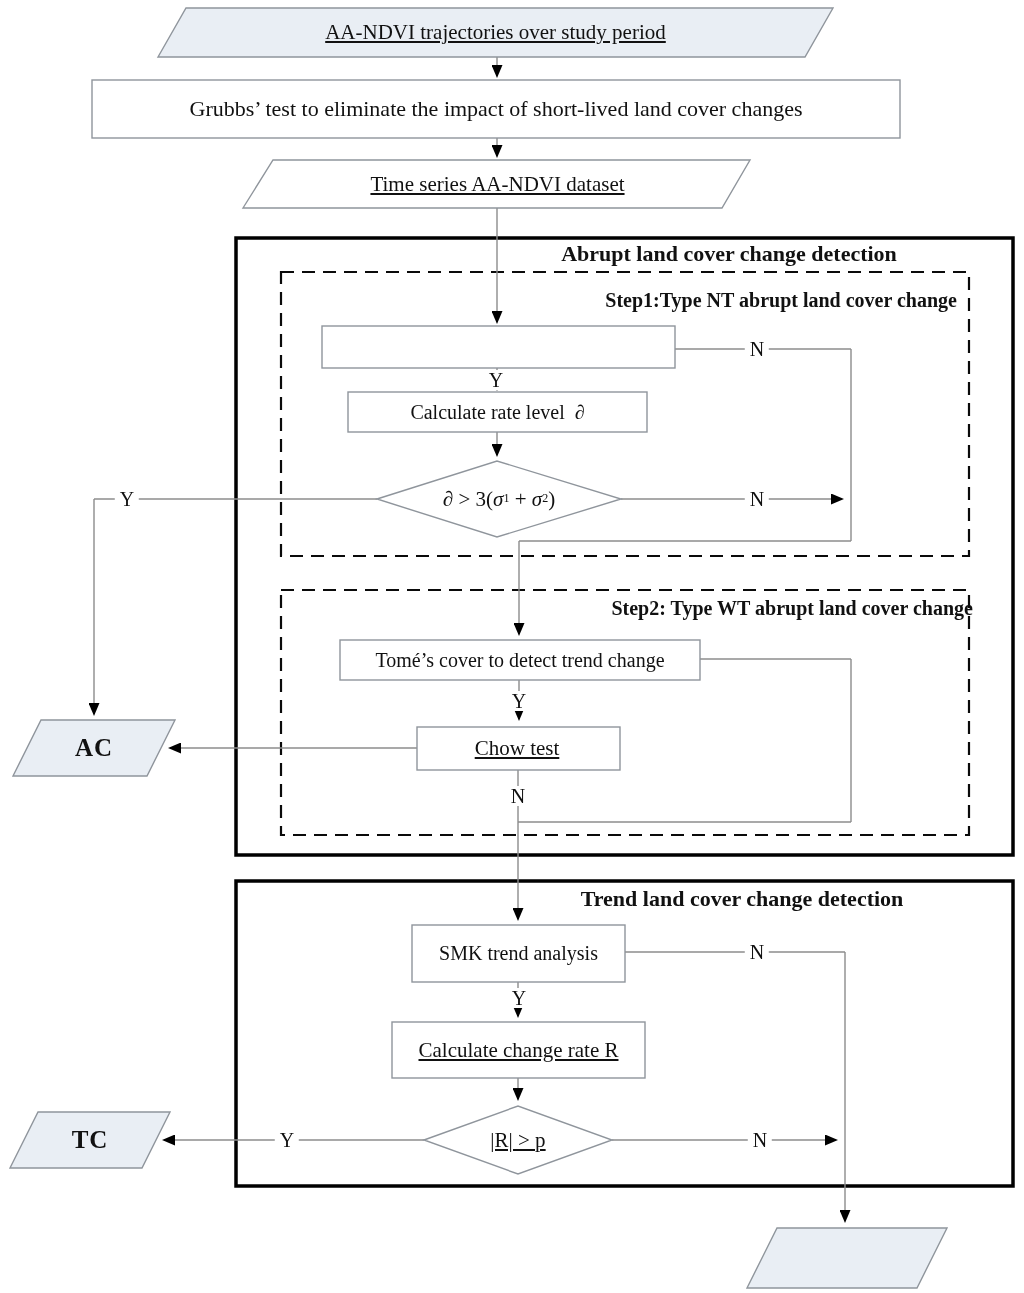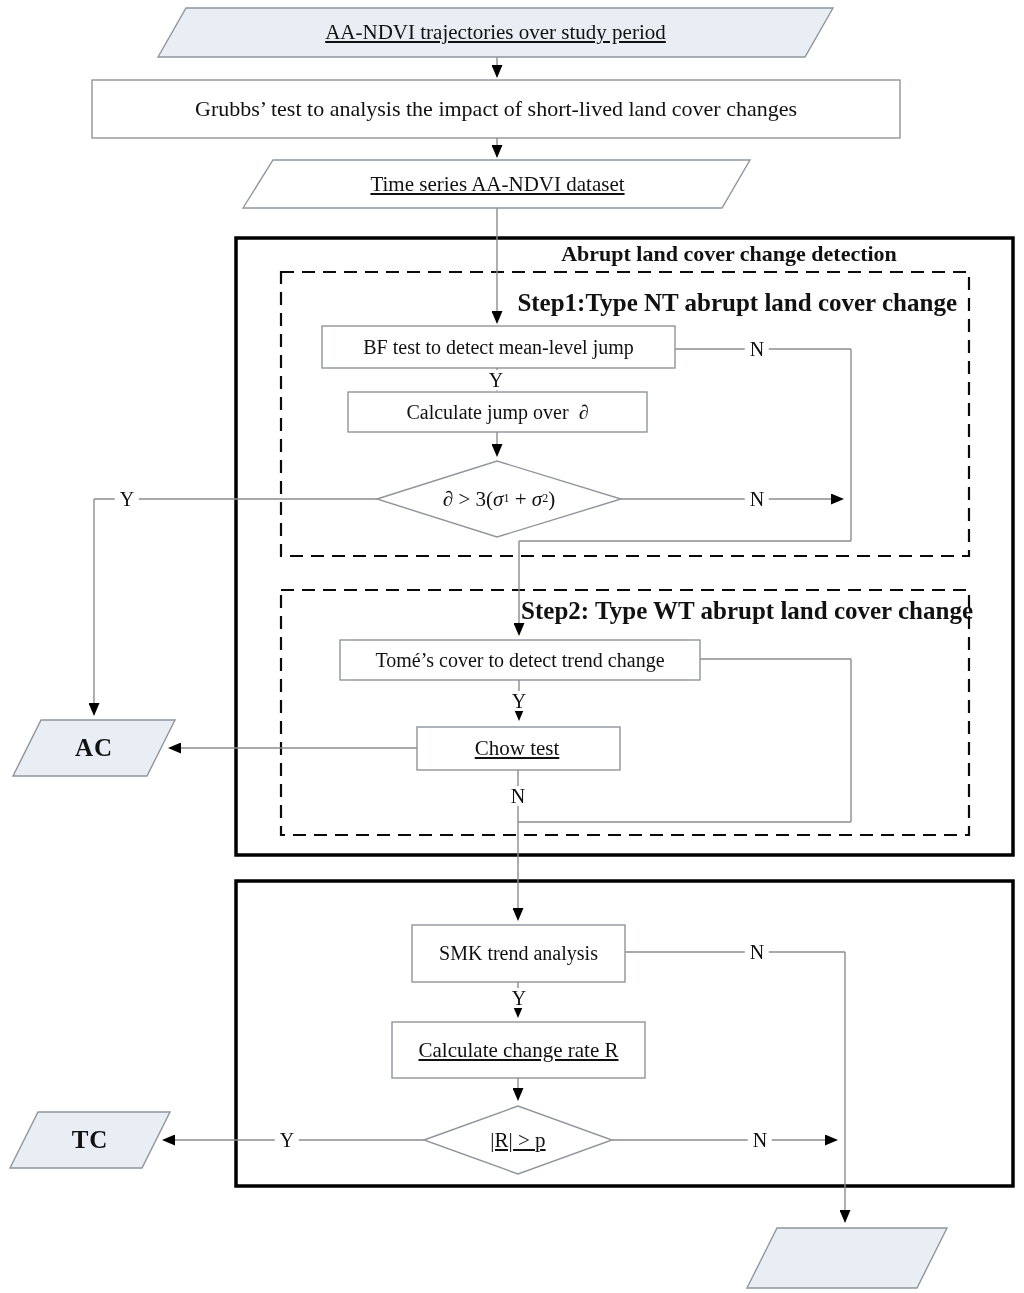--- a/index.html
+++ b/index.html
@@ -111,7 +111,7 @@
   <div class="step-title" style="left:466px;top:597px;width:507px;">Step2: Type WT abrupt land cover change</div>
 
   <div class="txt node-label" style="left:186px;top:8px;width:619px;height:49px;">AA-NDVI trajectories over study period</div>
-  <div class="txt" style="left:92px;top:80px;width:808px;height:58px;font-size:22px;">Grubbs’ test to analysis the impact of short-lived land cover changes</div>
+  <div class="txt" style="left:92px;top:80px;width:808px;height:58px;font-size:22px;">Grubbs’ test to eliminate the impact of short-lived land cover changes</div>
   <div class="txt node-label" style="left:273px;top:160px;width:449px;height:48px;">Time series AA-NDVI dataset</div>
   <div class="txt small" style="left:322px;top:326px;width:353px;height:42px;">BF test to detect mean-level jump</div>
   <div class="txt small" style="left:348px;top:392px;width:299px;height:40px;">

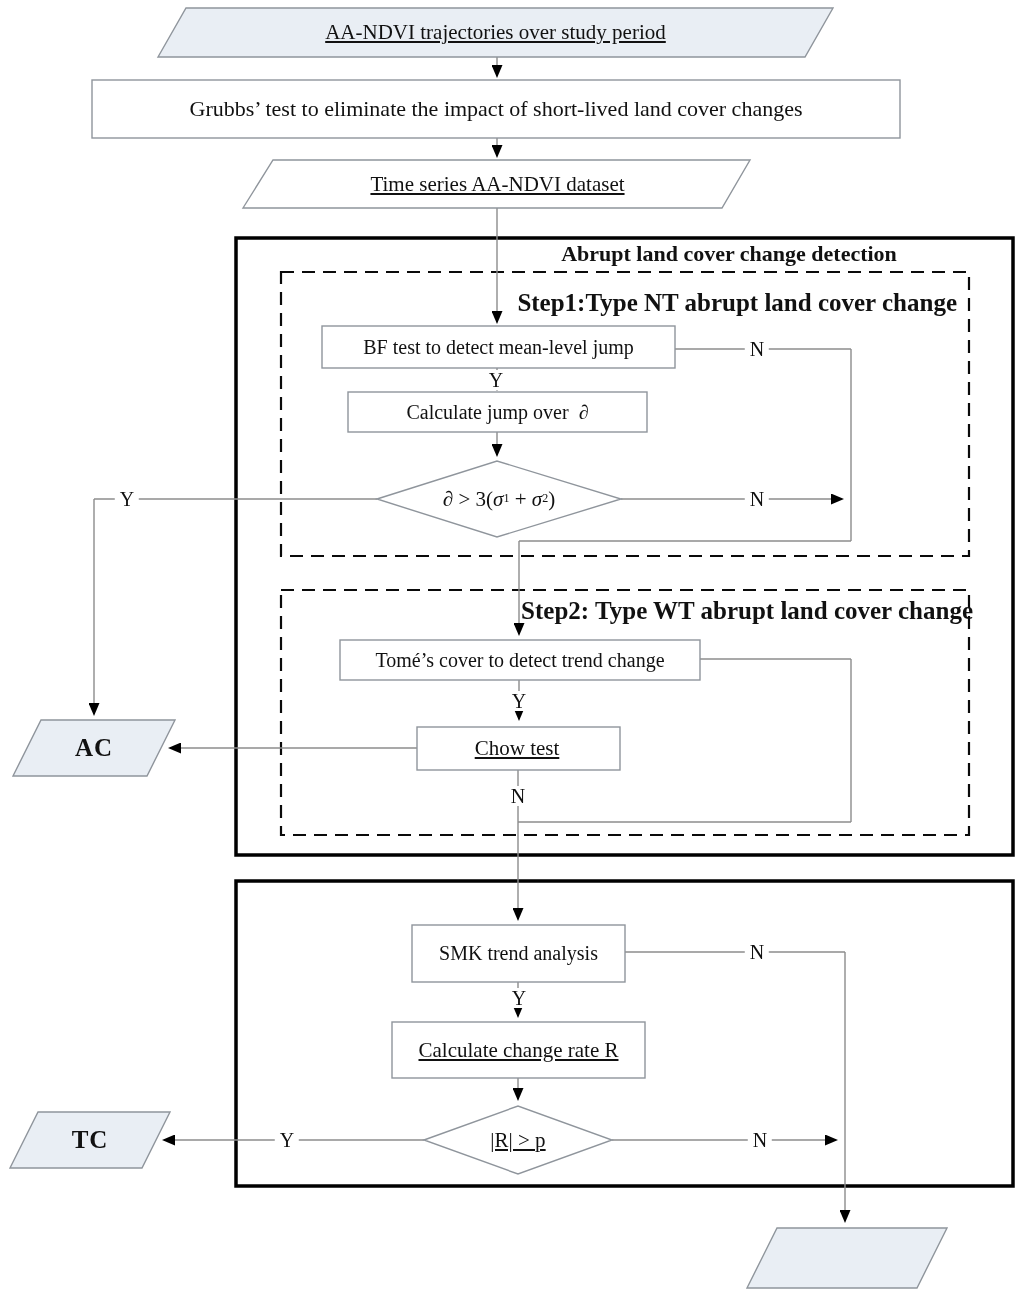--- a/index.html
+++ b/index.html
@@ -15,7 +15,7 @@
   .small{font-size:20px;}
   .terminal{font-size:25px;font-weight:bold;letter-spacing:1px;}
   .frame-title{position:absolute;font-weight:bold;font-size:22px;text-align:center;}
-  .step-title{position:absolute;font-weight:bold;font-size:25px;text-align:right;}
+  .step-title{position:absolute;font-weight:bold;font-size:20px;text-align:right;}
   .edge-label{position:absolute;font-size:20px;background:#ffffff;padding:0 5px;
               transform:translate(-50%,-50%);line-height:1;}
   .formula{font-size:21px;}

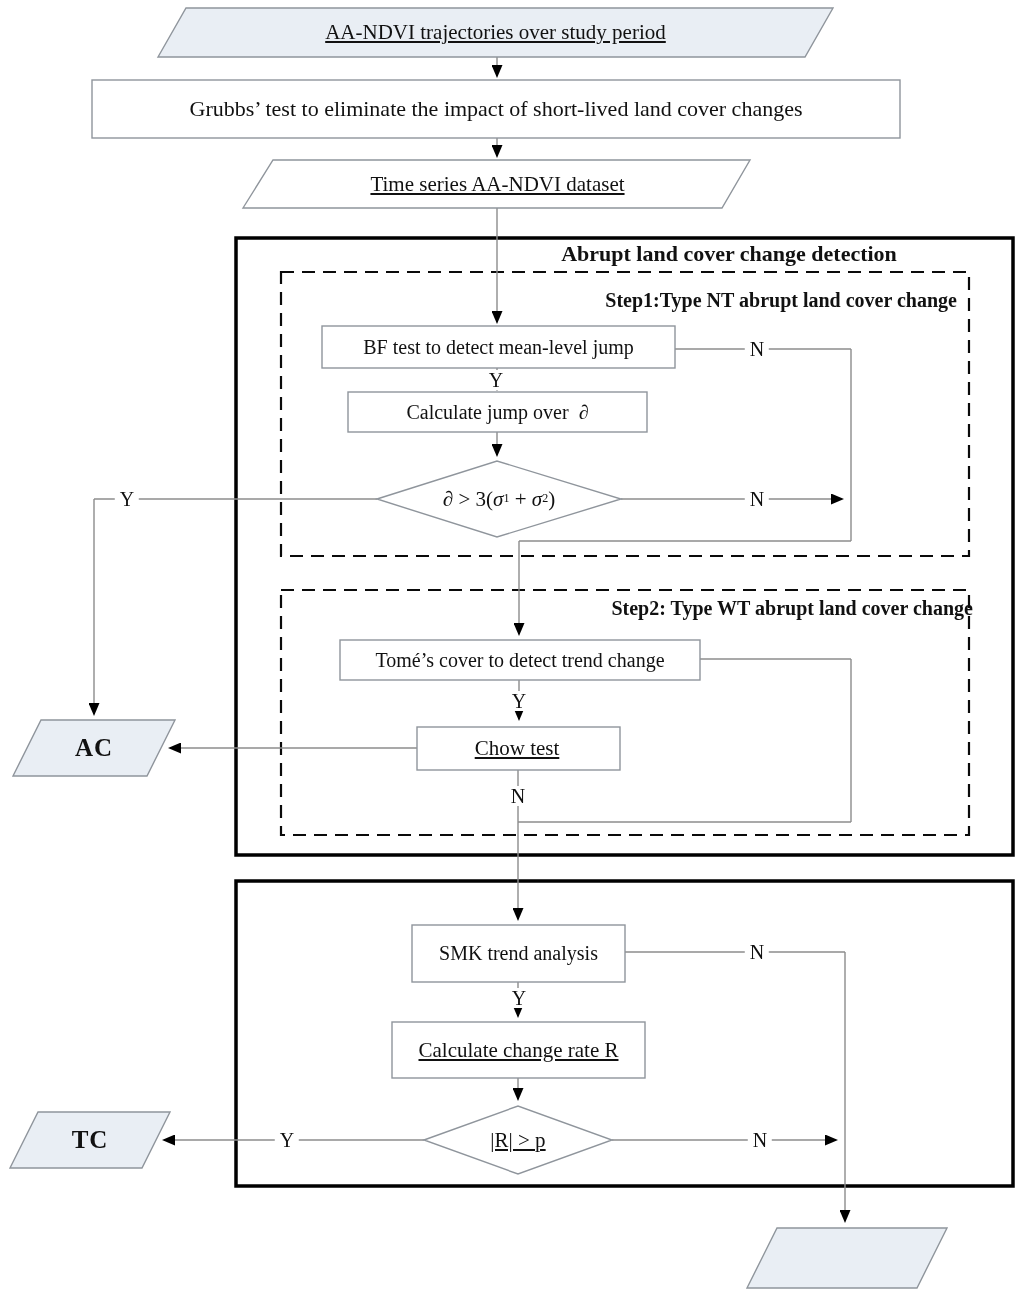--- a/index.html
+++ b/index.html
@@ -113,7 +113,6 @@
   <div class="txt node-label" style="left:186px;top:8px;width:619px;height:49px;">AA-NDVI trajectories over study period</div>
   <div class="txt" style="left:92px;top:80px;width:808px;height:58px;font-size:22px;">Grubbs’ test to eliminate the impact of short-lived land cover changes</div>
   <div class="txt node-label" style="left:273px;top:160px;width:449px;height:48px;">Time series AA-NDVI dataset</div>
-  <div class="txt small" style="left:322px;top:326px;width:353px;height:42px;">BF test to detect mean-level jump</div>
   <div class="txt small" style="left:348px;top:392px;width:299px;height:40px;">
     <span>Calculate jump over</span>
     <span class="it" style="margin-left:10px;">∂</span>

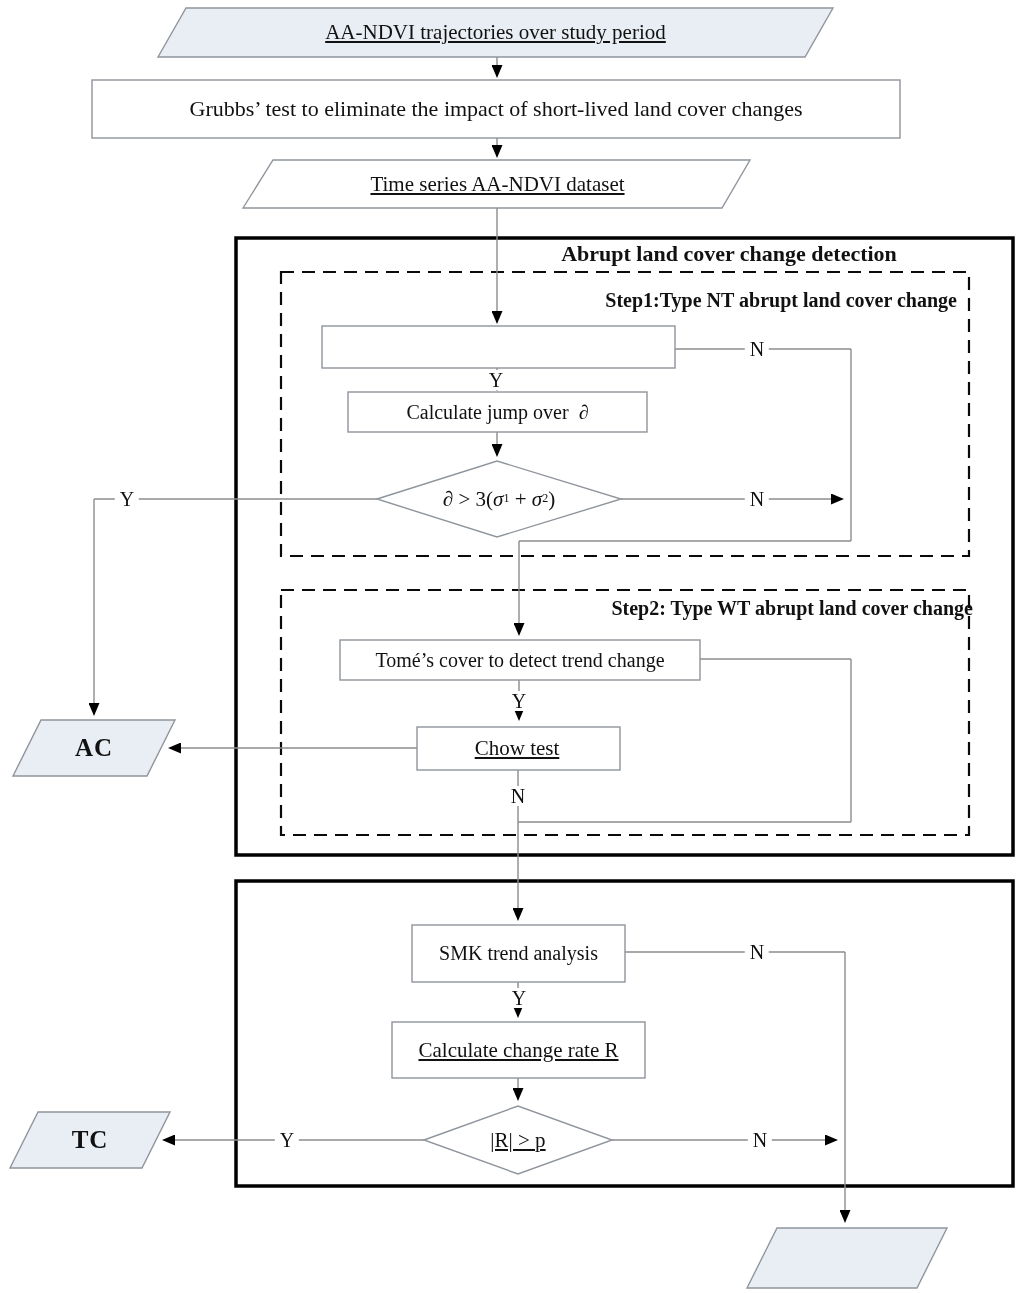--- a/index.html
+++ b/index.html
@@ -114,7 +114,7 @@
   <div class="txt" style="left:92px;top:80px;width:808px;height:58px;font-size:22px;">Grubbs’ test to eliminate the impact of short-lived land cover changes</div>
   <div class="txt node-label" style="left:273px;top:160px;width:449px;height:48px;">Time series AA-NDVI dataset</div>
   <div class="txt small" style="left:348px;top:392px;width:299px;height:40px;">
-    <span>Calculate jump over</span>
+    <span>Calculate rate level</span>
     <span class="it" style="margin-left:10px;">∂</span>
   </div>
   <div class="txt formula" style="left:387px;top:461px;width:224px;height:76px;">

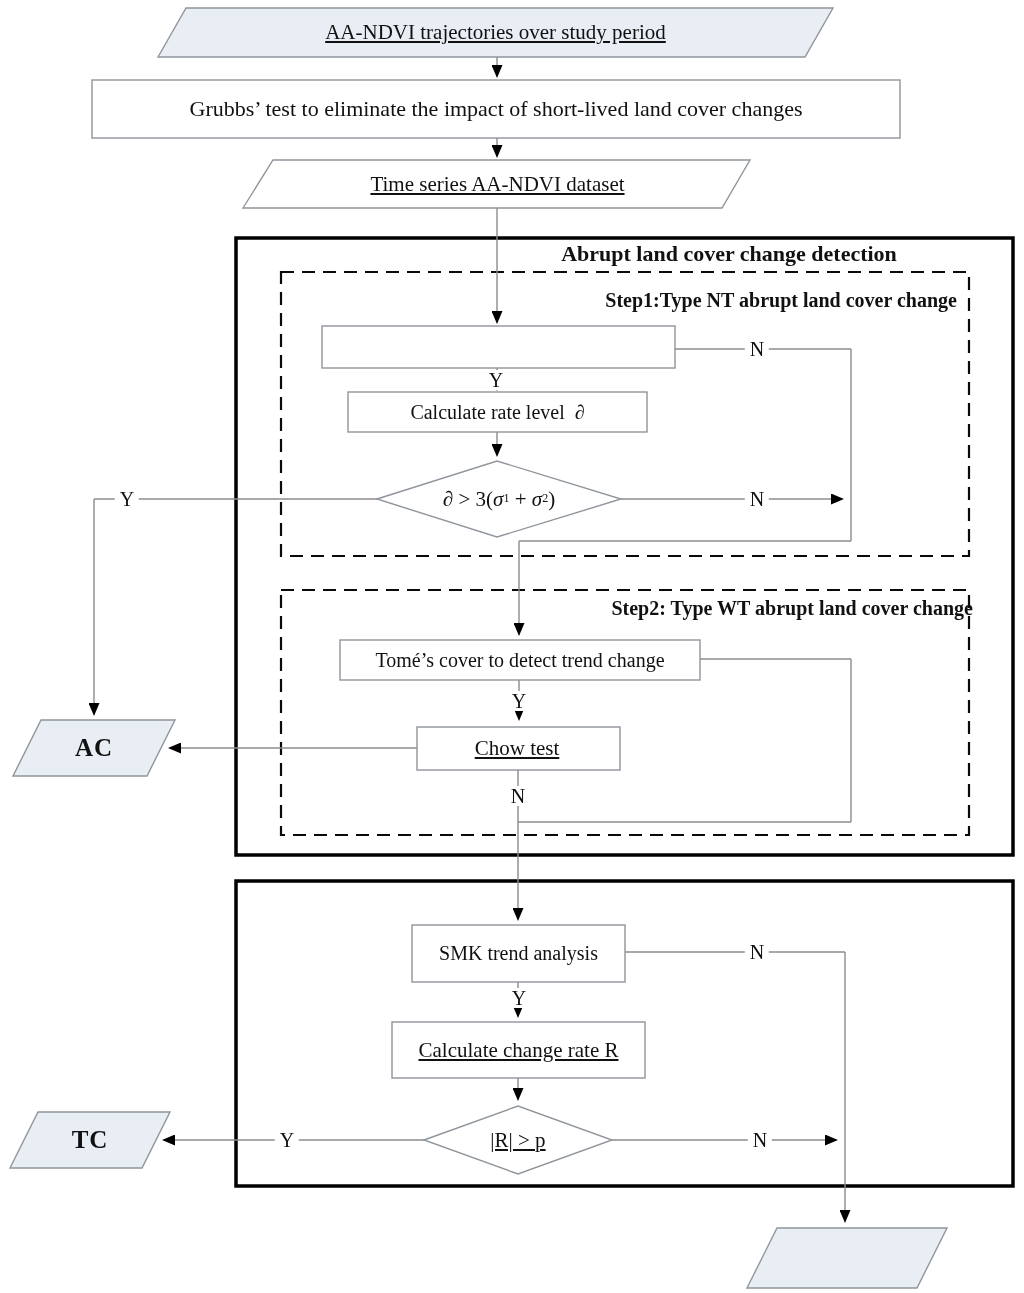--- a/index.html
+++ b/index.html
@@ -109,6 +109,7 @@
   <div class="frame-title" style="left:504px;top:241px;width:450px;">Abrupt land cover change detection</div>
   <div class="step-title" style="left:450px;top:289px;width:507px;">Step1:Type NT abrupt land cover change</div>
   <div class="step-title" style="left:466px;top:597px;width:507px;">Step2: Type WT abrupt land cover change</div>
+  <div class="frame-title" style="left:517px;top:886px;width:450px;">Trend land cover change detection</div>
 
   <div class="txt node-label" style="left:186px;top:8px;width:619px;height:49px;">AA-NDVI trajectories over study period</div>
   <div class="txt" style="left:92px;top:80px;width:808px;height:58px;font-size:22px;">Grubbs’ test to eliminate the impact of short-lived land cover changes</div>

